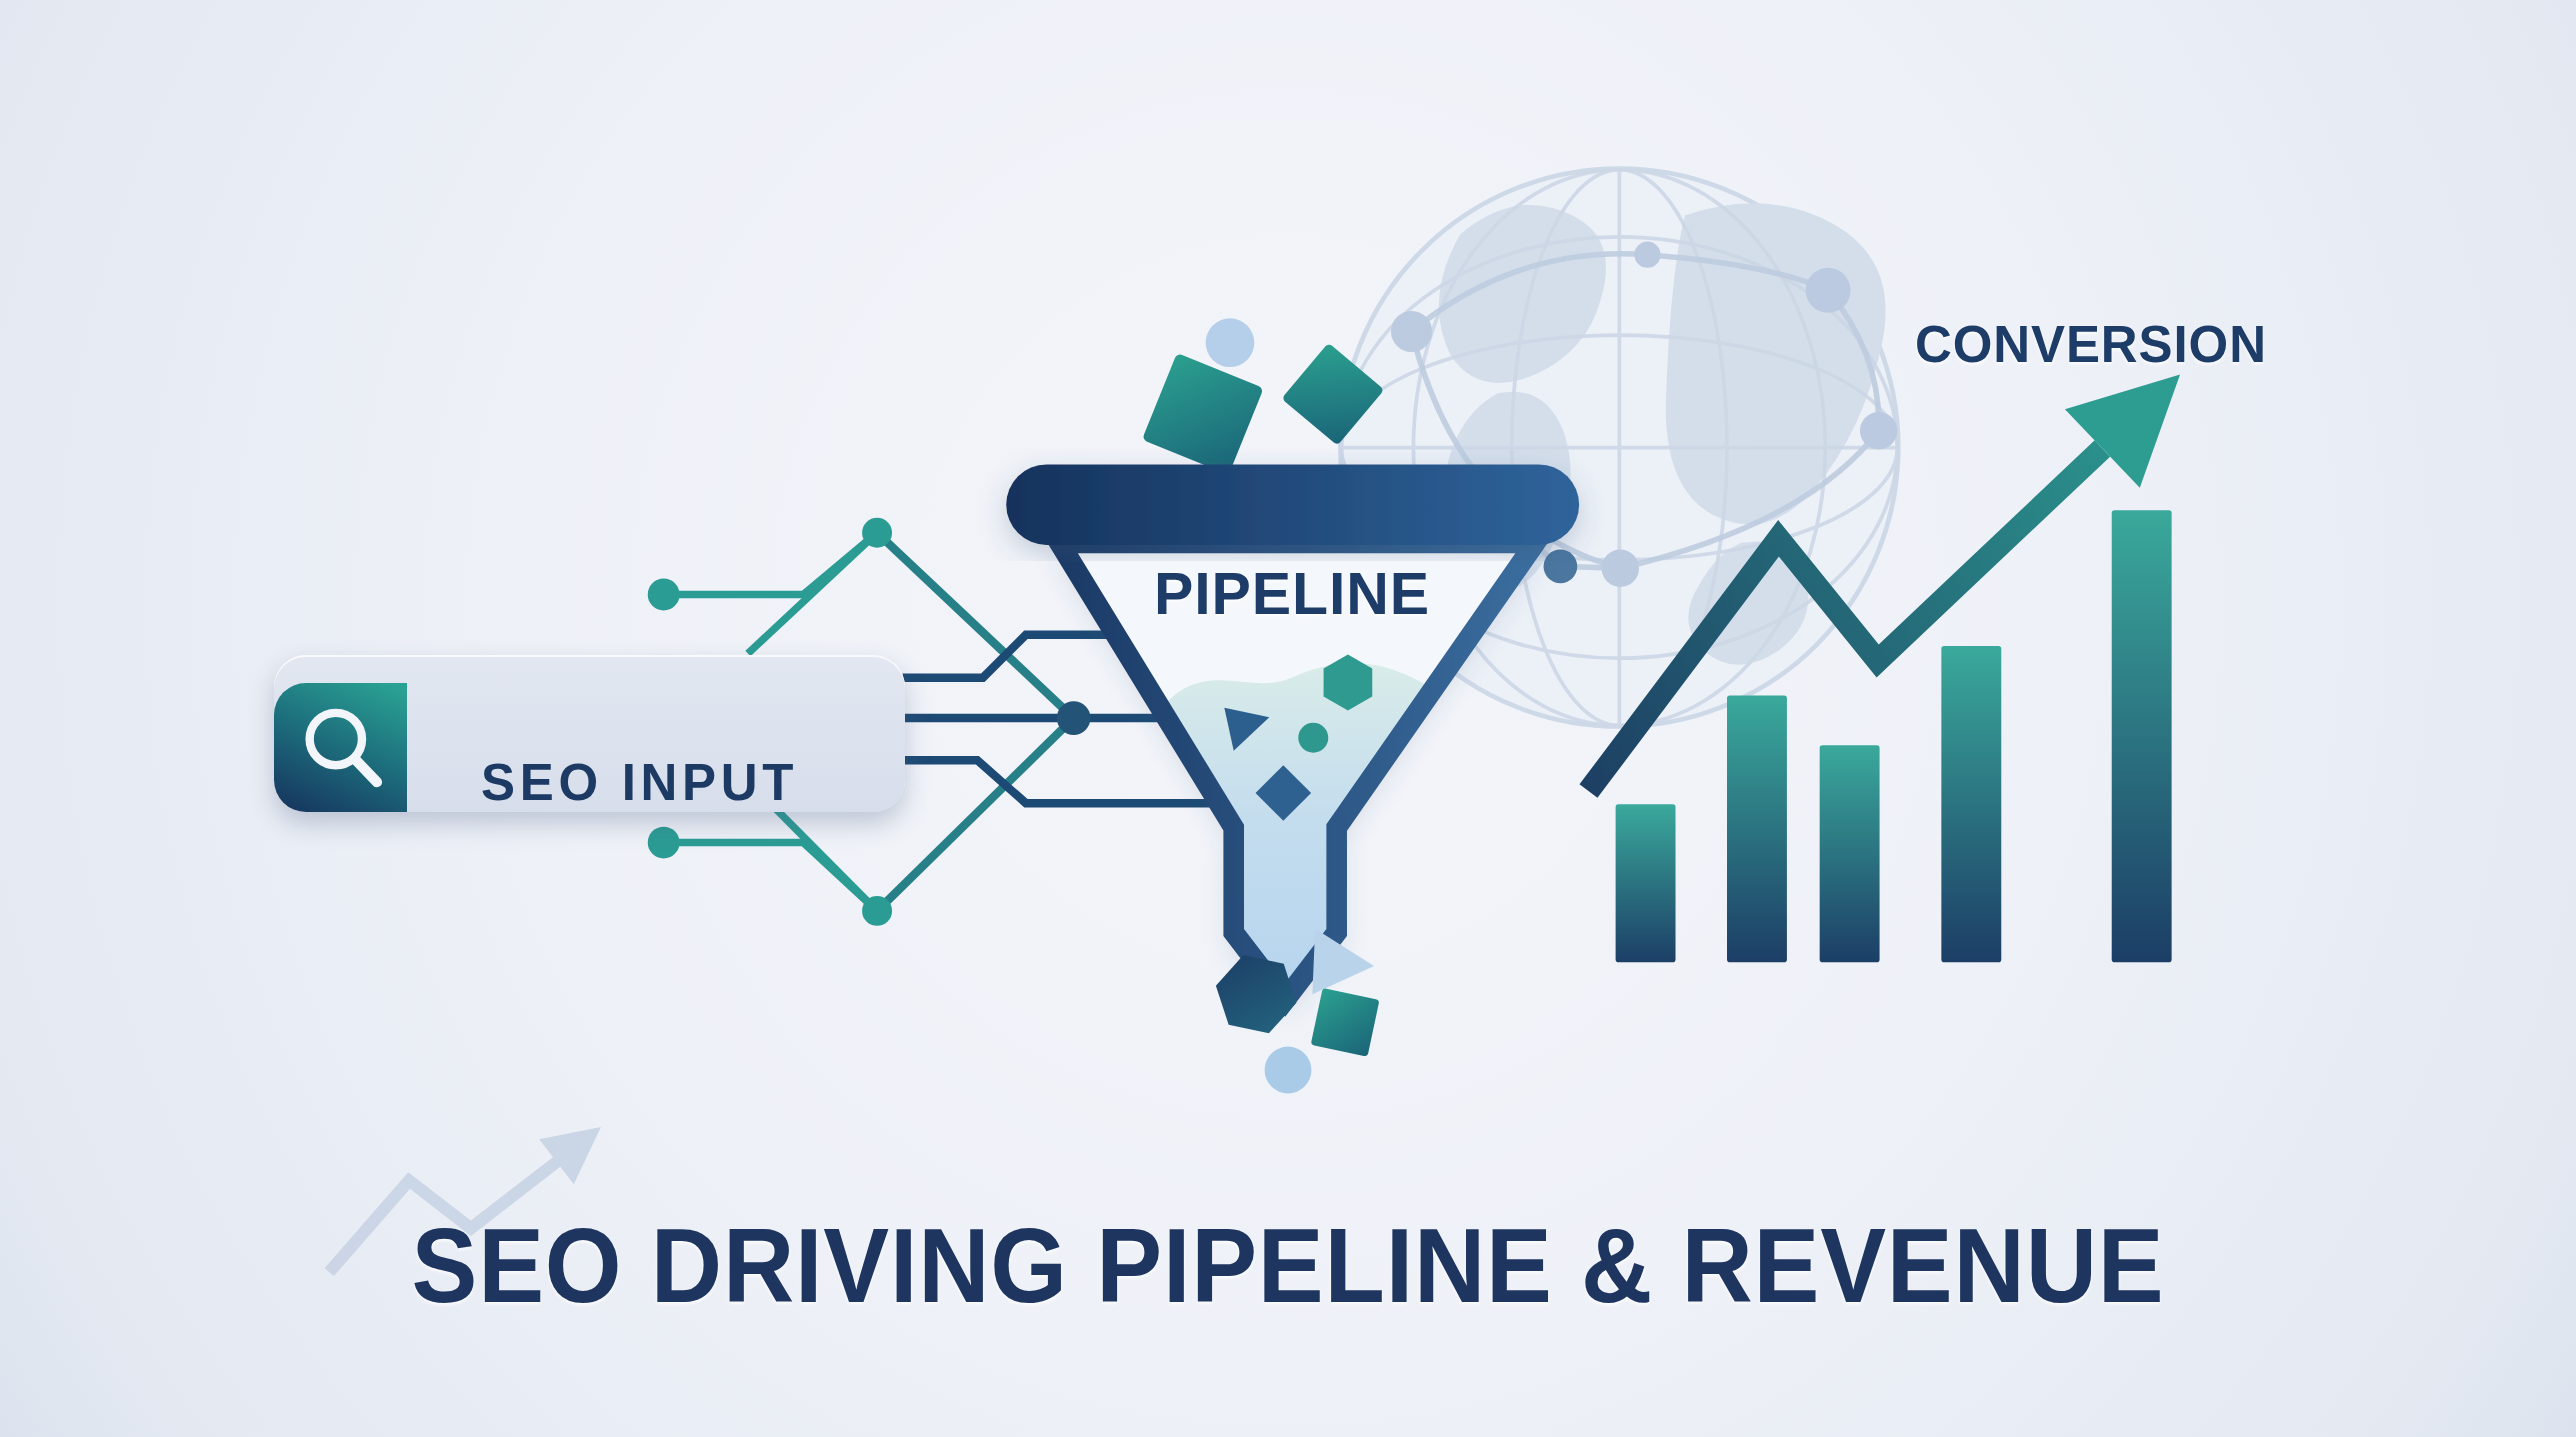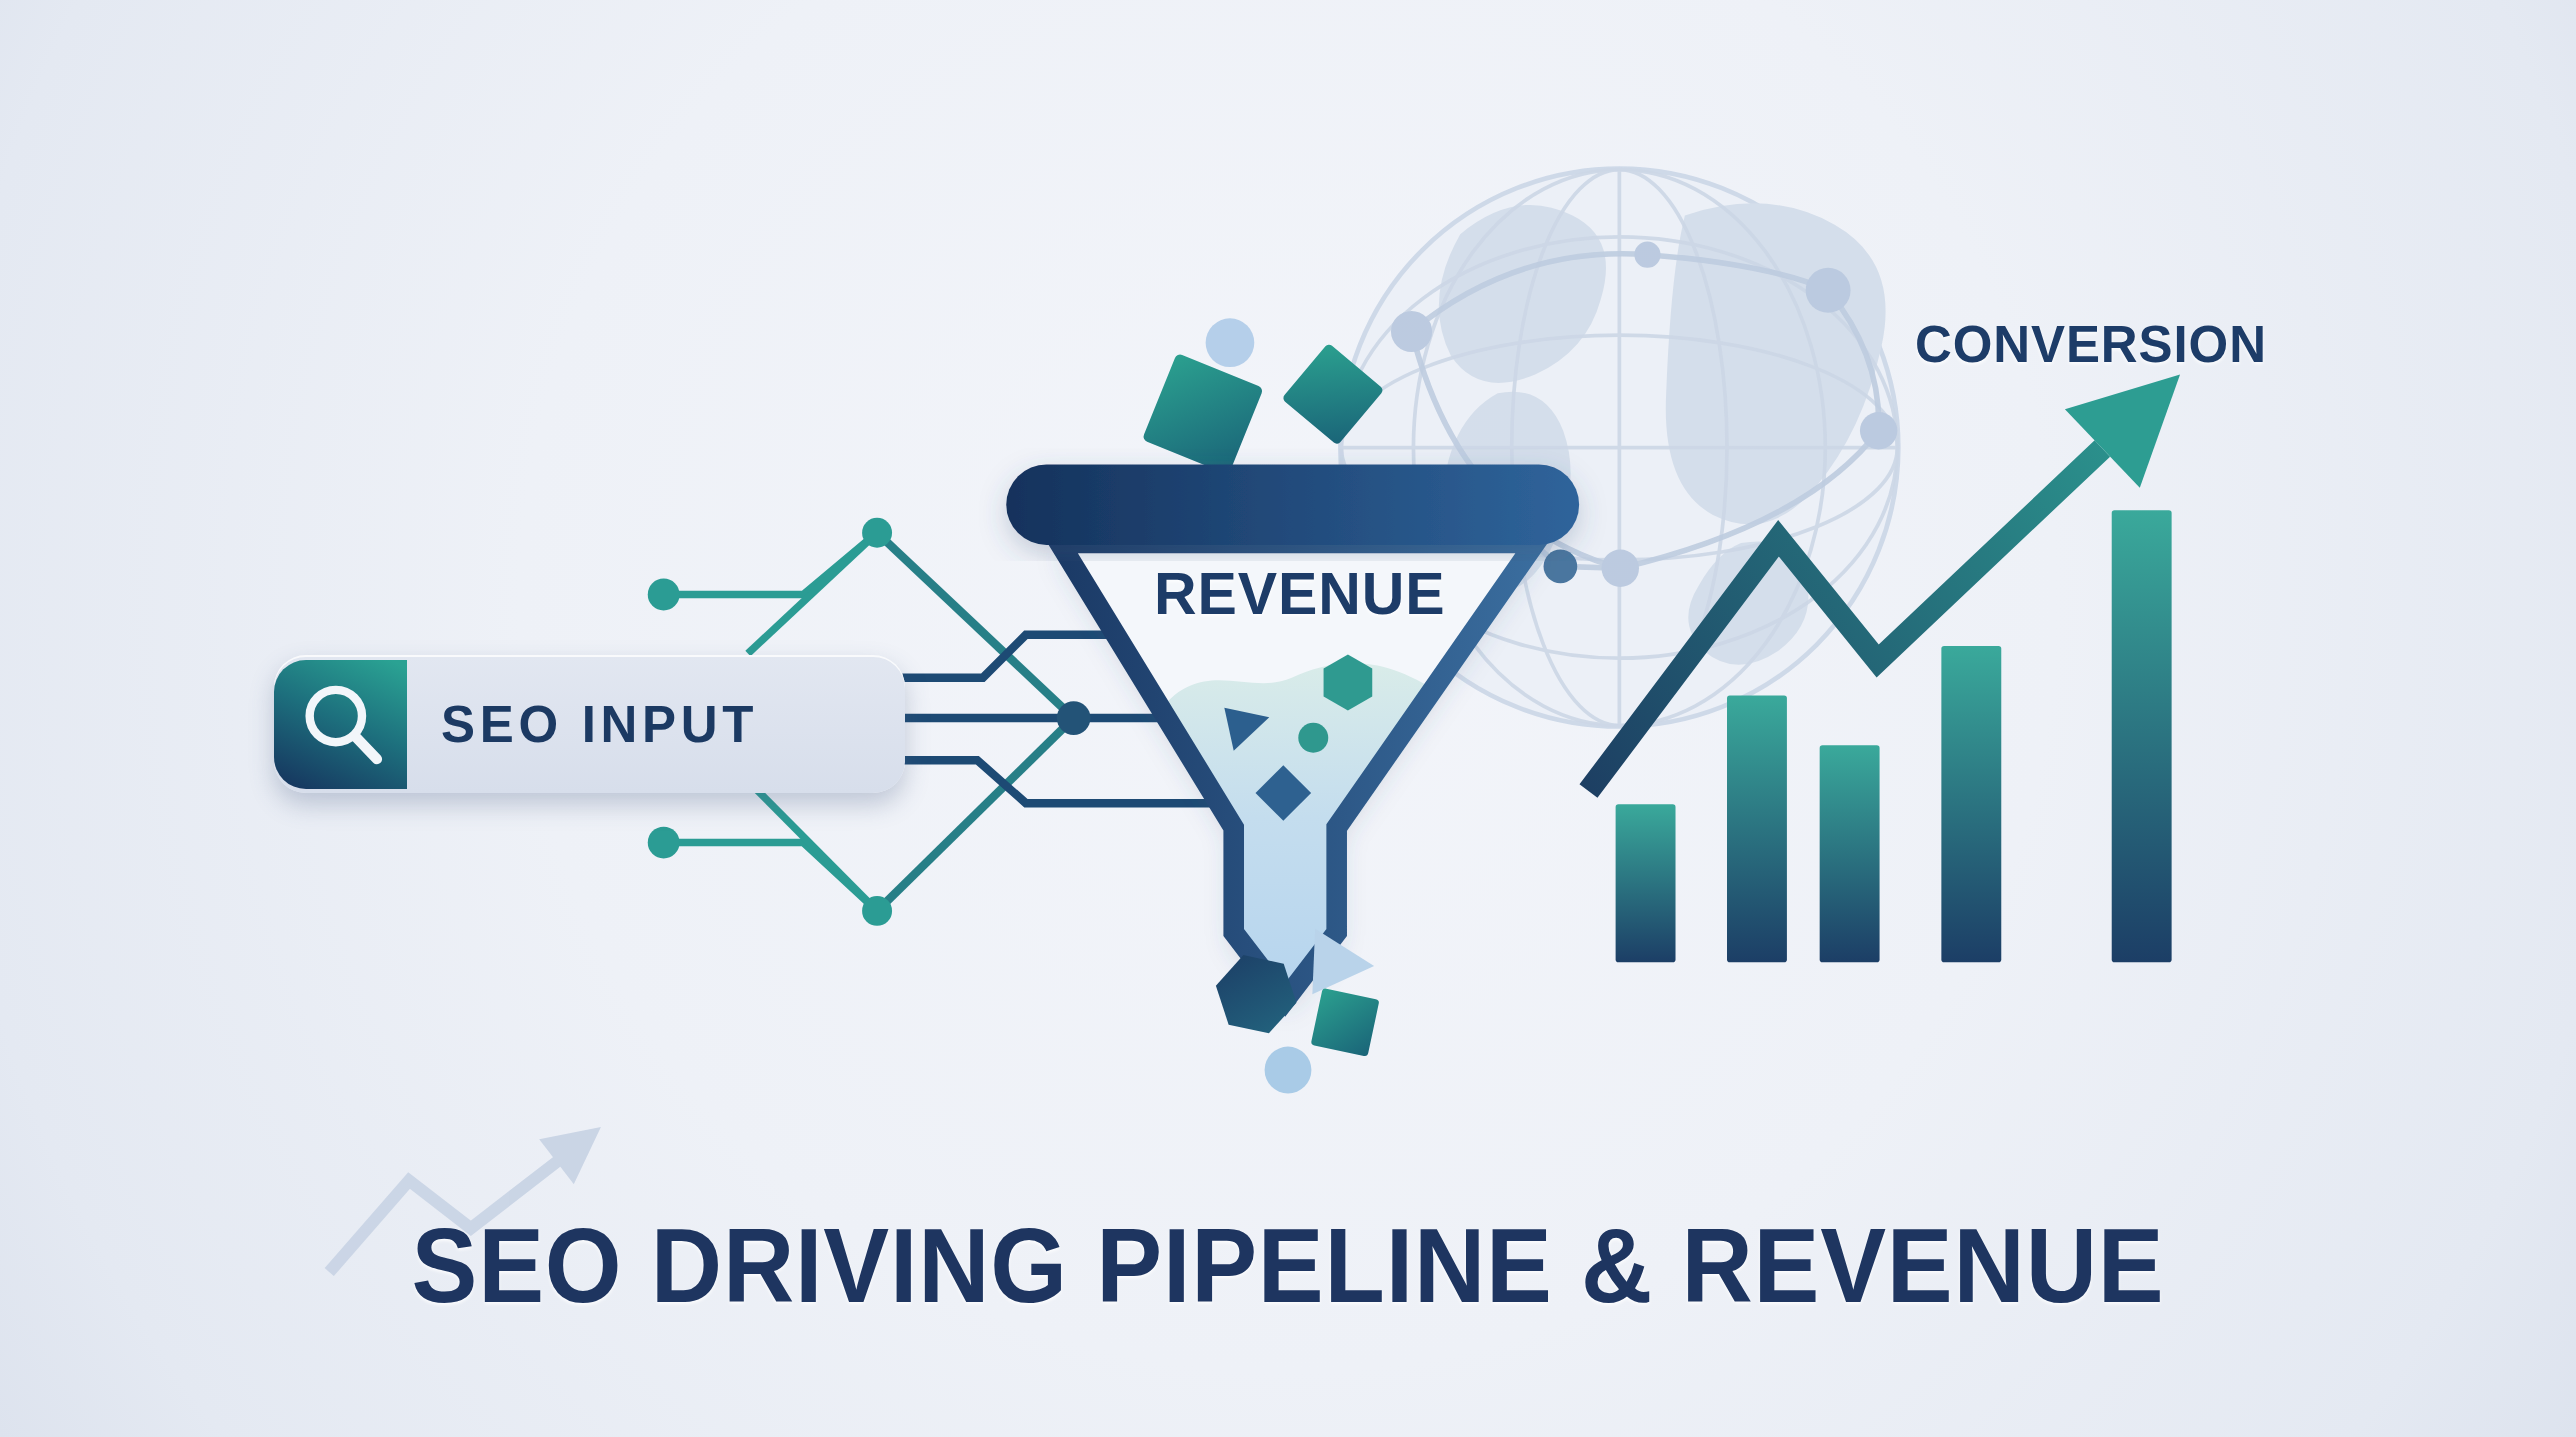--- a/index.html
+++ b/index.html
@@ -206,7 +206,7 @@
   <div class="search-label">SEO INPUT</div>
 </div>
 
-<div class="label pipeline-label">REVENUE</div>
+<div class="label pipeline-label">PIPELINE</div>
 <div class="label conversion-label">CONVERSION</div>
 <div class="label main-title">SEO DRIVING PIPELINE &amp; REVENUE</div>
 

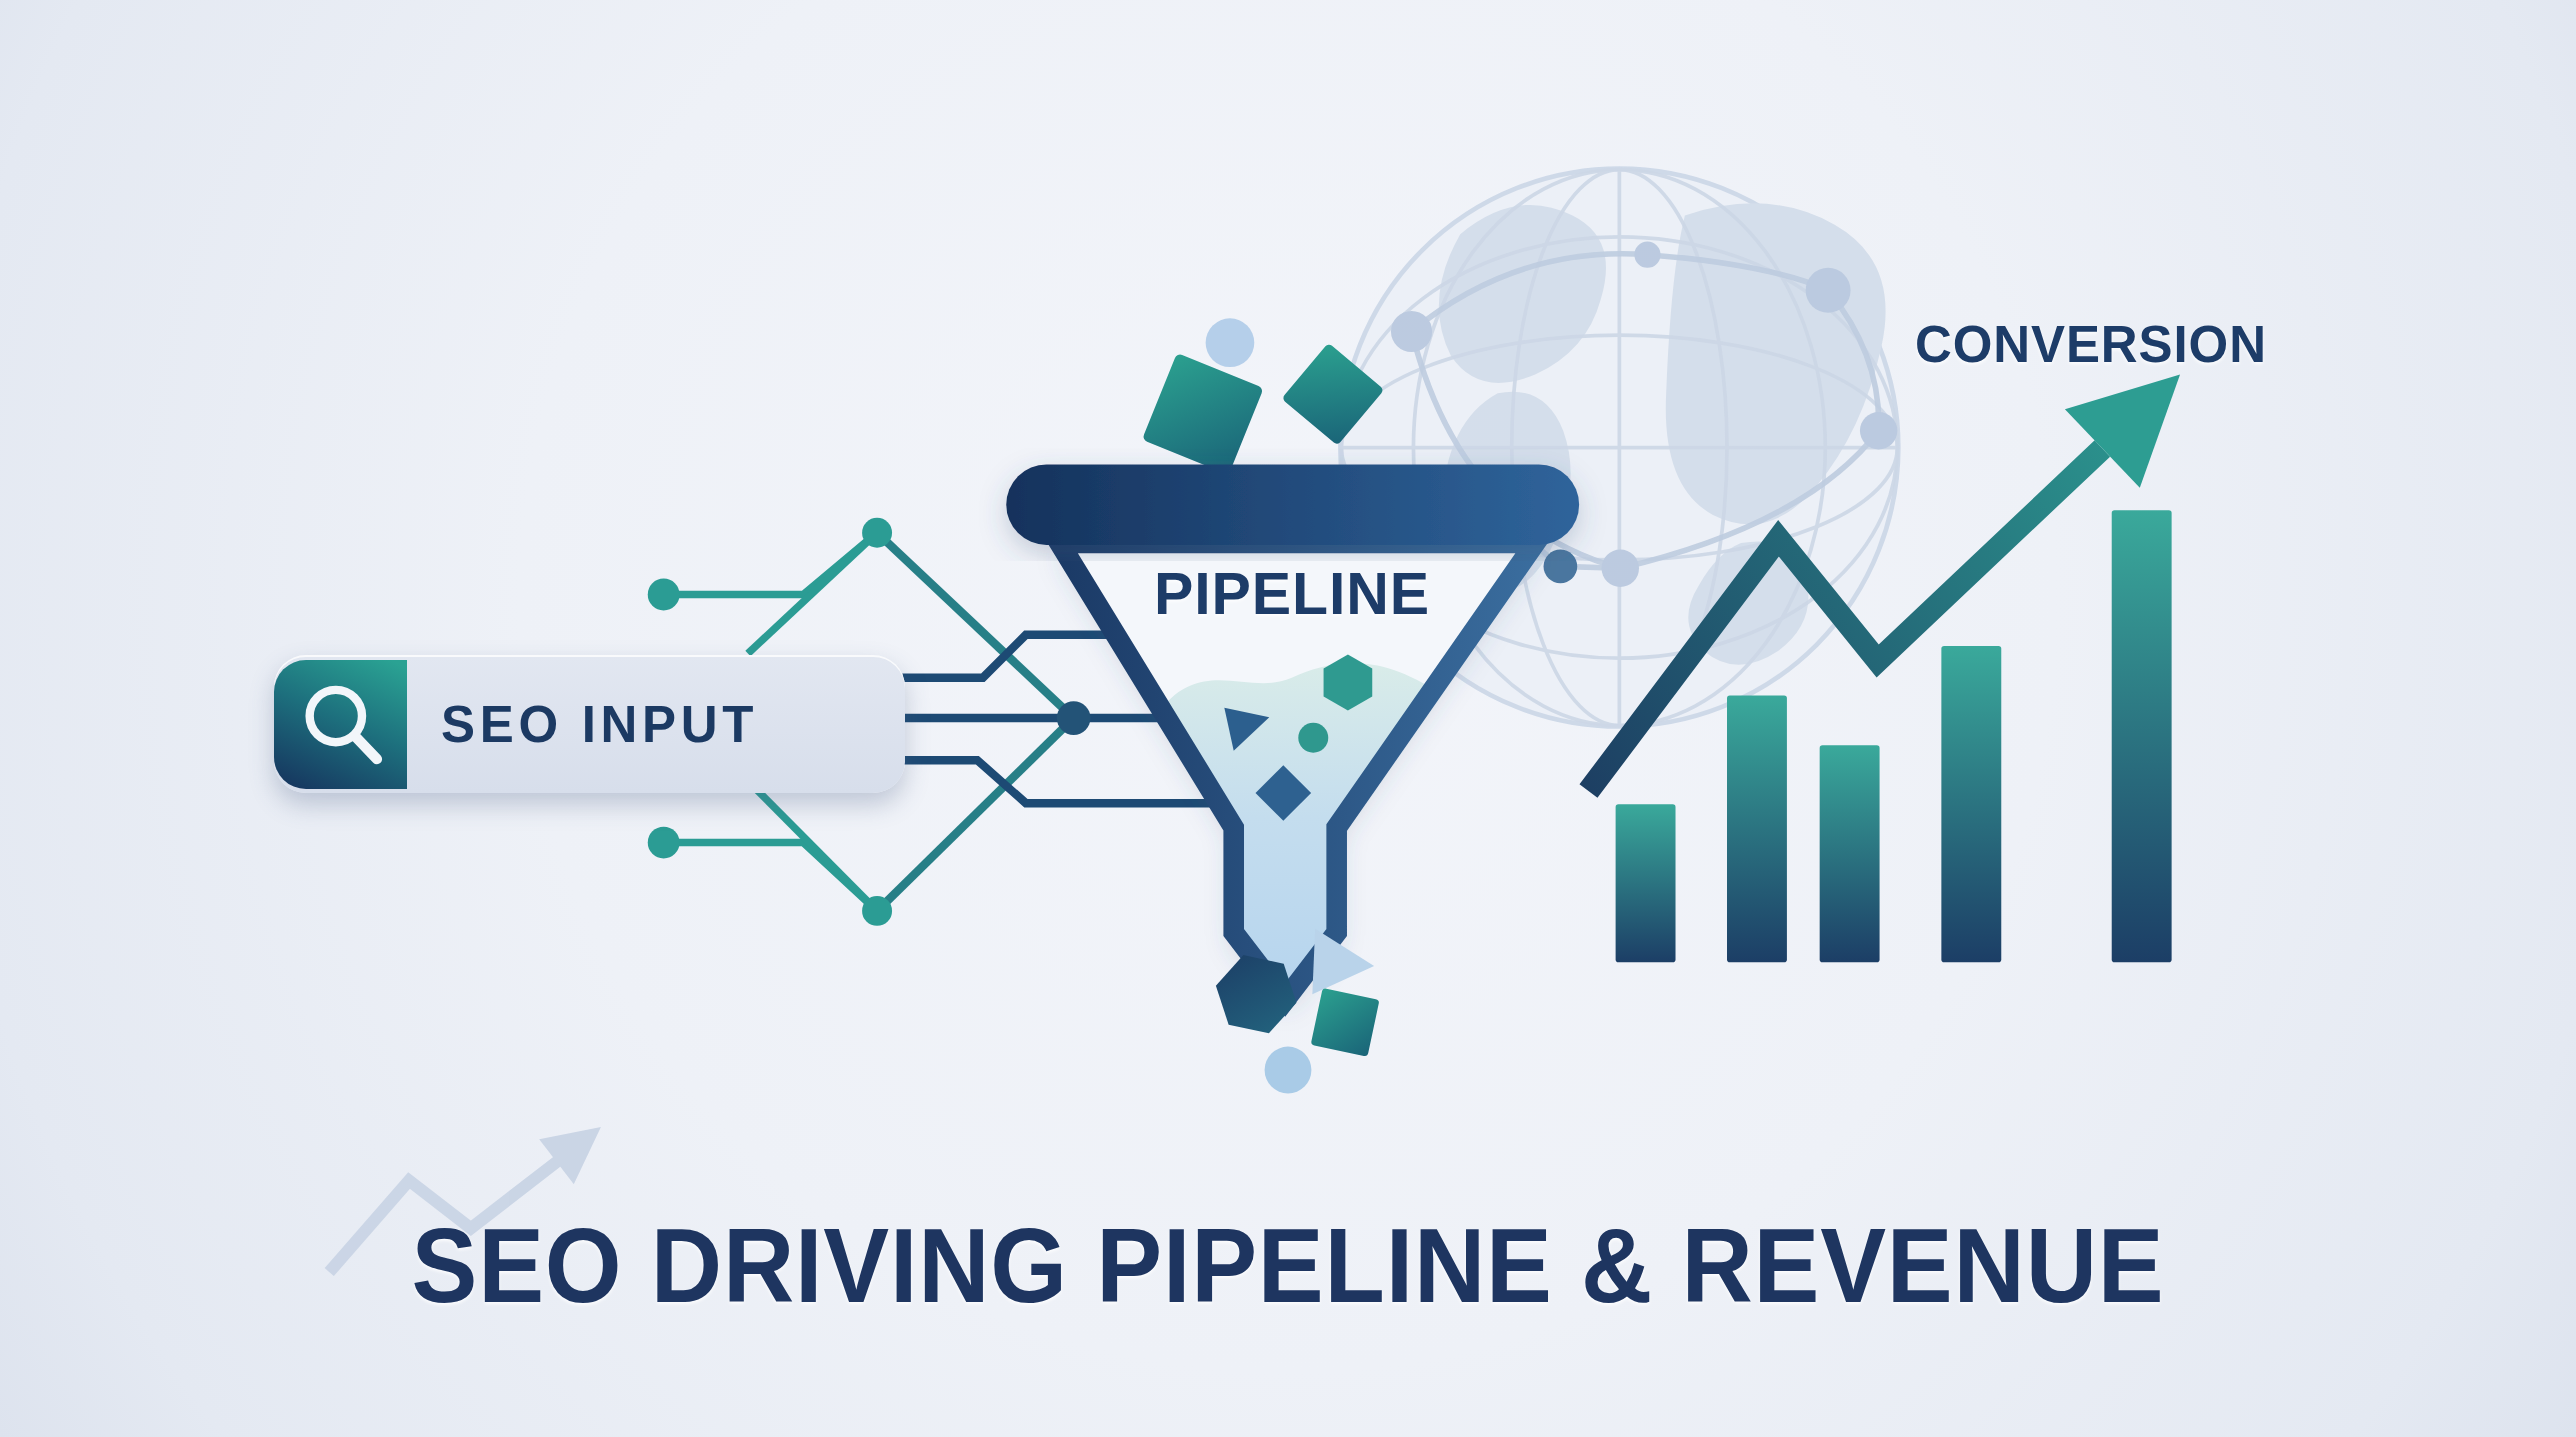--- a/index.html
+++ b/index.html
@@ -20,11 +20,11 @@
   }
   .search-bar{
     position:absolute;
-    left:274px;top:655px;width:631px;height:138px;
+    left:274px;top:655px;width:631px;height:157px;
     background:linear-gradient(180deg,#e2e7f1,#d7deeb);
     border-radius:32px;
     box-shadow:0 11.2px 24px rgba(70,90,130,0.28), 0 1.9px 0 rgba(255,255,255,0.8) inset;
-    display:flex;align-items:center;
+    display:flex;align-items:flex-end;gap:40px;
   }
   .search-icon-block{
     width:133px;height:129px;flex:0 0 auto;

